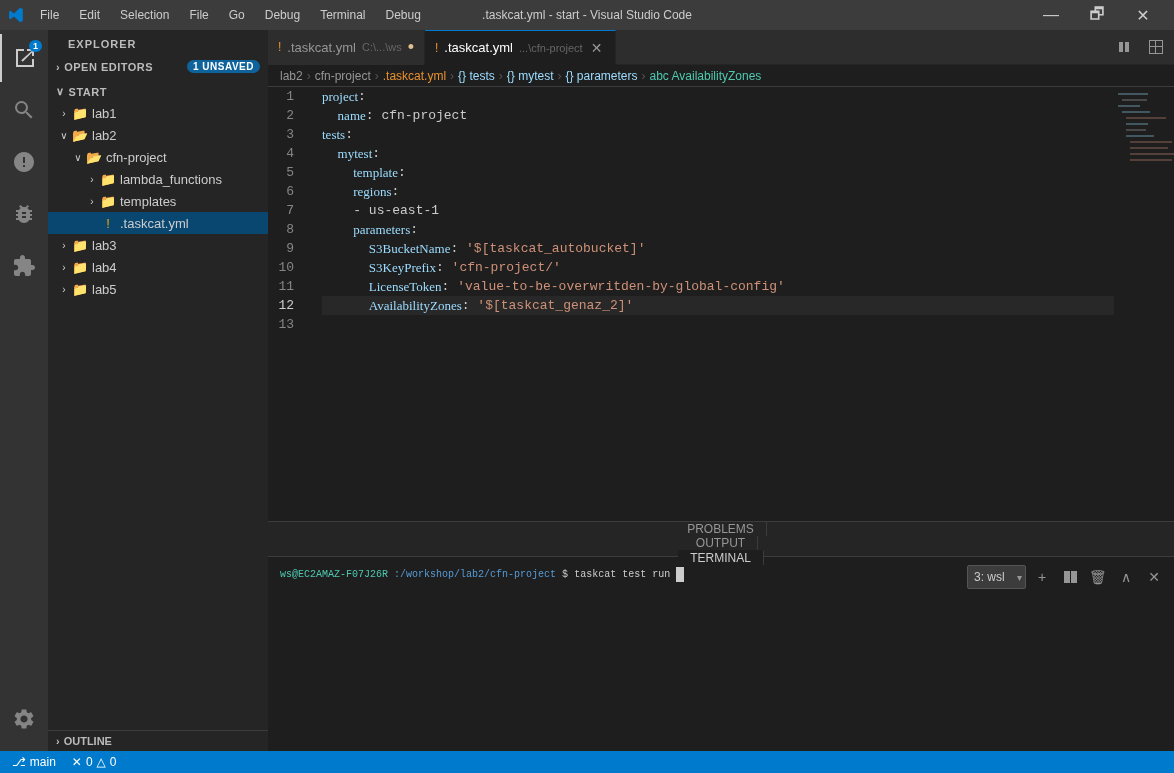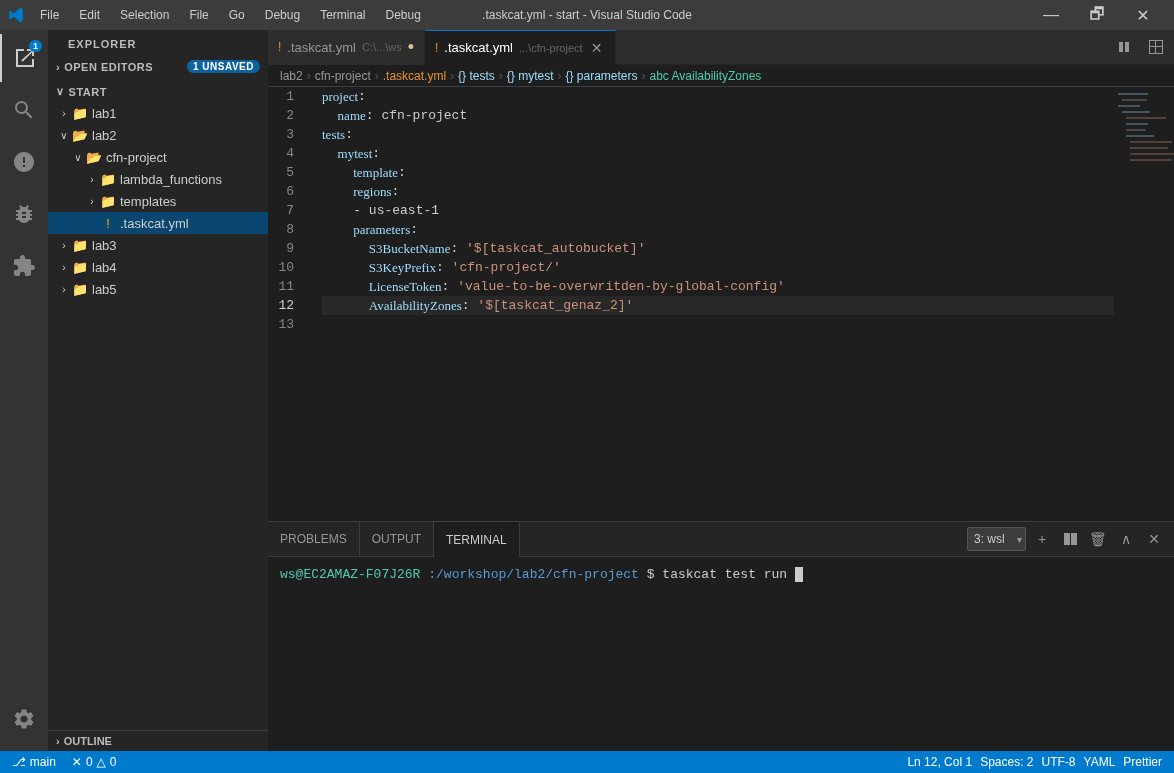--- a/index.html
+++ b/index.html
@@ -357,6 +357,7 @@
       height: 35px;
       background: #252526;
       border-bottom: 1px solid #3c3c3c;
+      flex-direction: column;
     }
     .terminal-tab {
       padding: 0 12px;

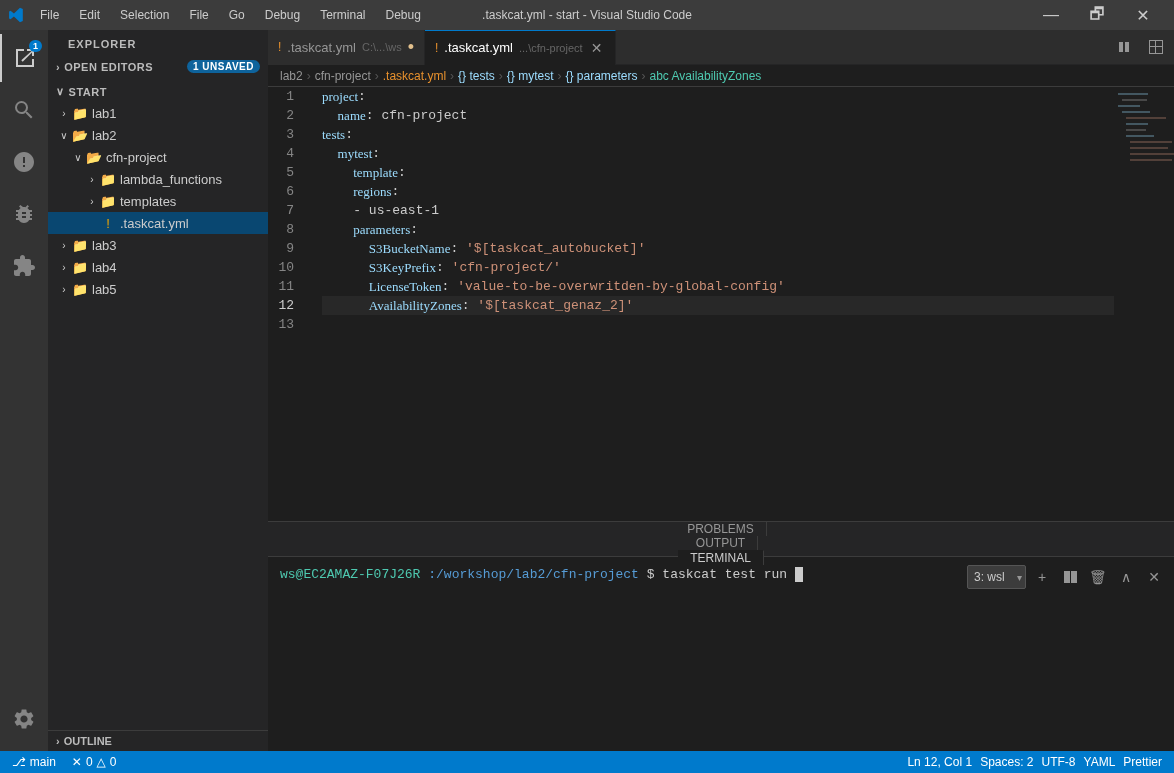--- a/index.html
+++ b/index.html
@@ -420,7 +420,7 @@
       flex: 1;
       padding: 8px 12px;
       font-family: 'Consolas', 'Courier New', monospace;
-      font-size: 13px;
+      font-size: 10px;
       line-height: 20px;
       overflow: hidden;
     }

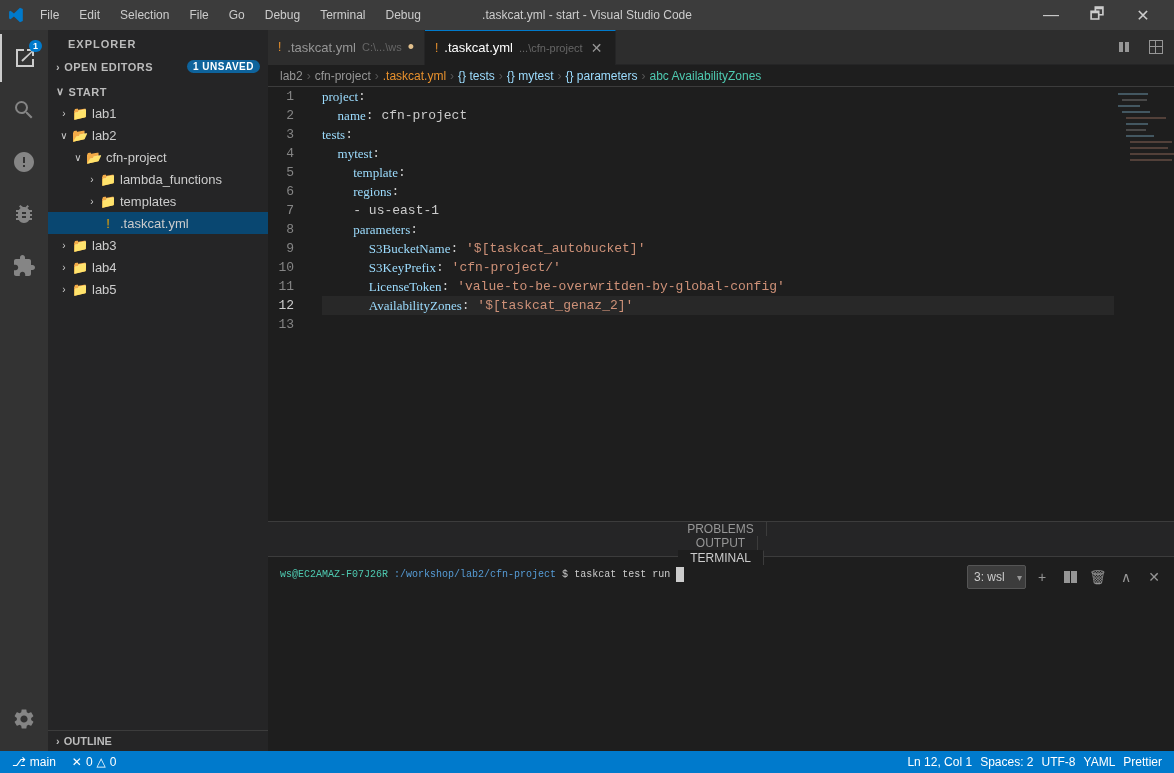--- a/index.html
+++ b/index.html
@@ -761,23 +761,6 @@
     <span>△</span>
     <span>0</span>
   </div>
-  <div class="status-right">
-    <div class="status-item">
-      <span>Ln 12, Col 1</span>
-    </div>
-    <div class="status-item">
-      <span>Spaces: 2</span>
-    </div>
-    <div class="status-item">
-      <span>UTF-8</span>
-    </div>
-    <div class="status-item">
-      <span>YAML</span>
-    </div>
-    <div class="status-item">
-      <span>Prettier</span>
-    </div>
-  </div>
 </div>
 
 </body></html>

